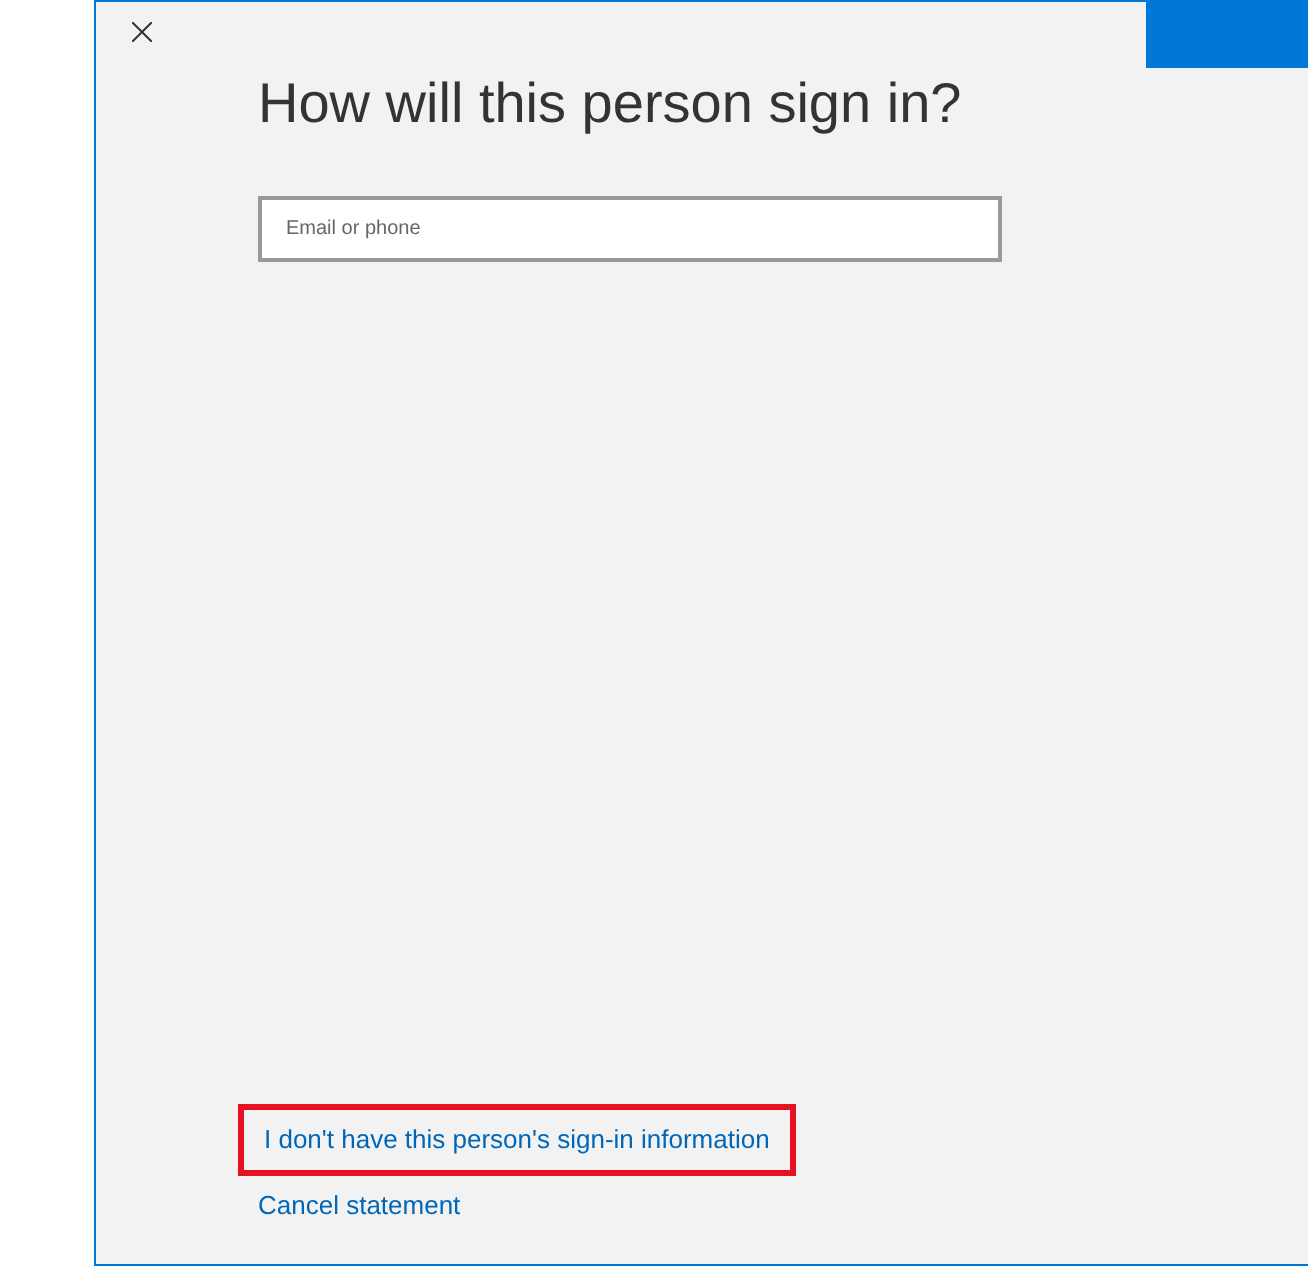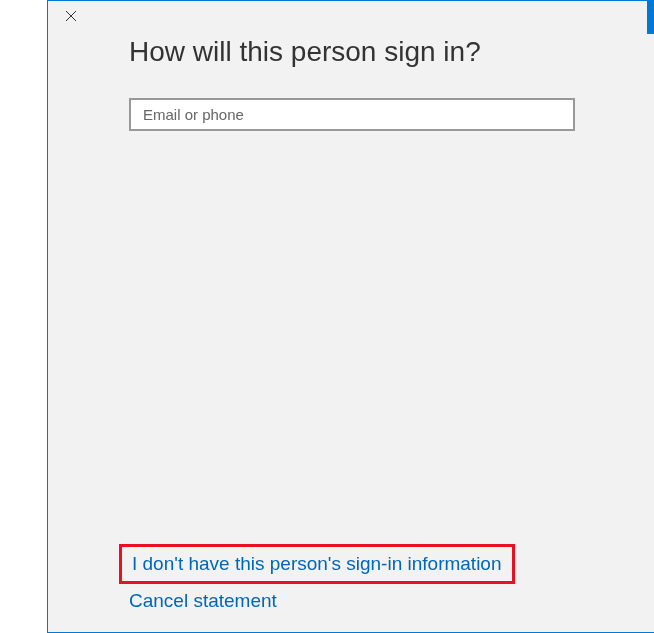--- a/index.html
+++ b/index.html
@@ -57,11 +57,11 @@
       max-width: 580px;
     }
     .input-field {
-      width: 446px;
+      width: 372px;
       height: 33px;
       border: 2px solid #999;
       padding: 0 12px;
-      font-size: 15px;
+      font-size: 10px;
       font-family: inherit;
       color: #333;
       background: #fff;

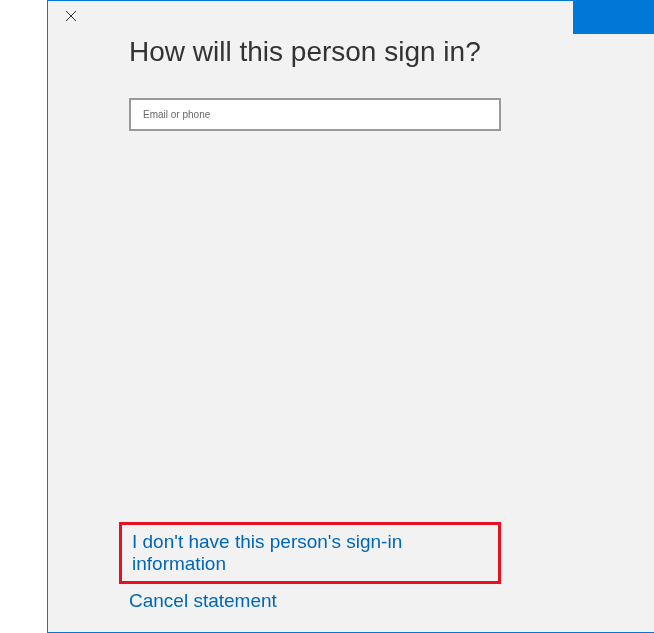--- a/index.html
+++ b/index.html
@@ -85,7 +85,7 @@
     }
     .link {
       color: #0067b8;
-      font-size: 19px;
+      font-size: 13px;
       cursor: pointer;
       text-decoration: none;
       display: inline-block;

